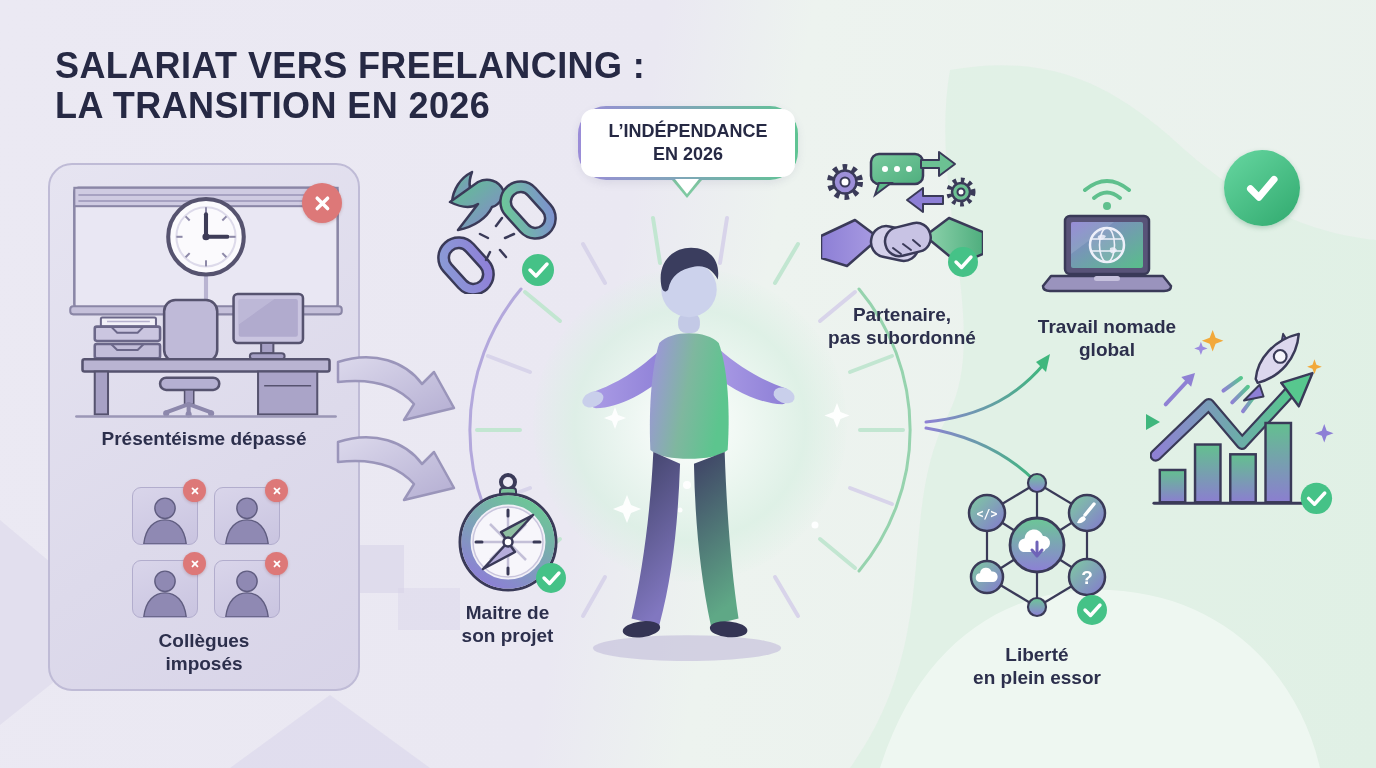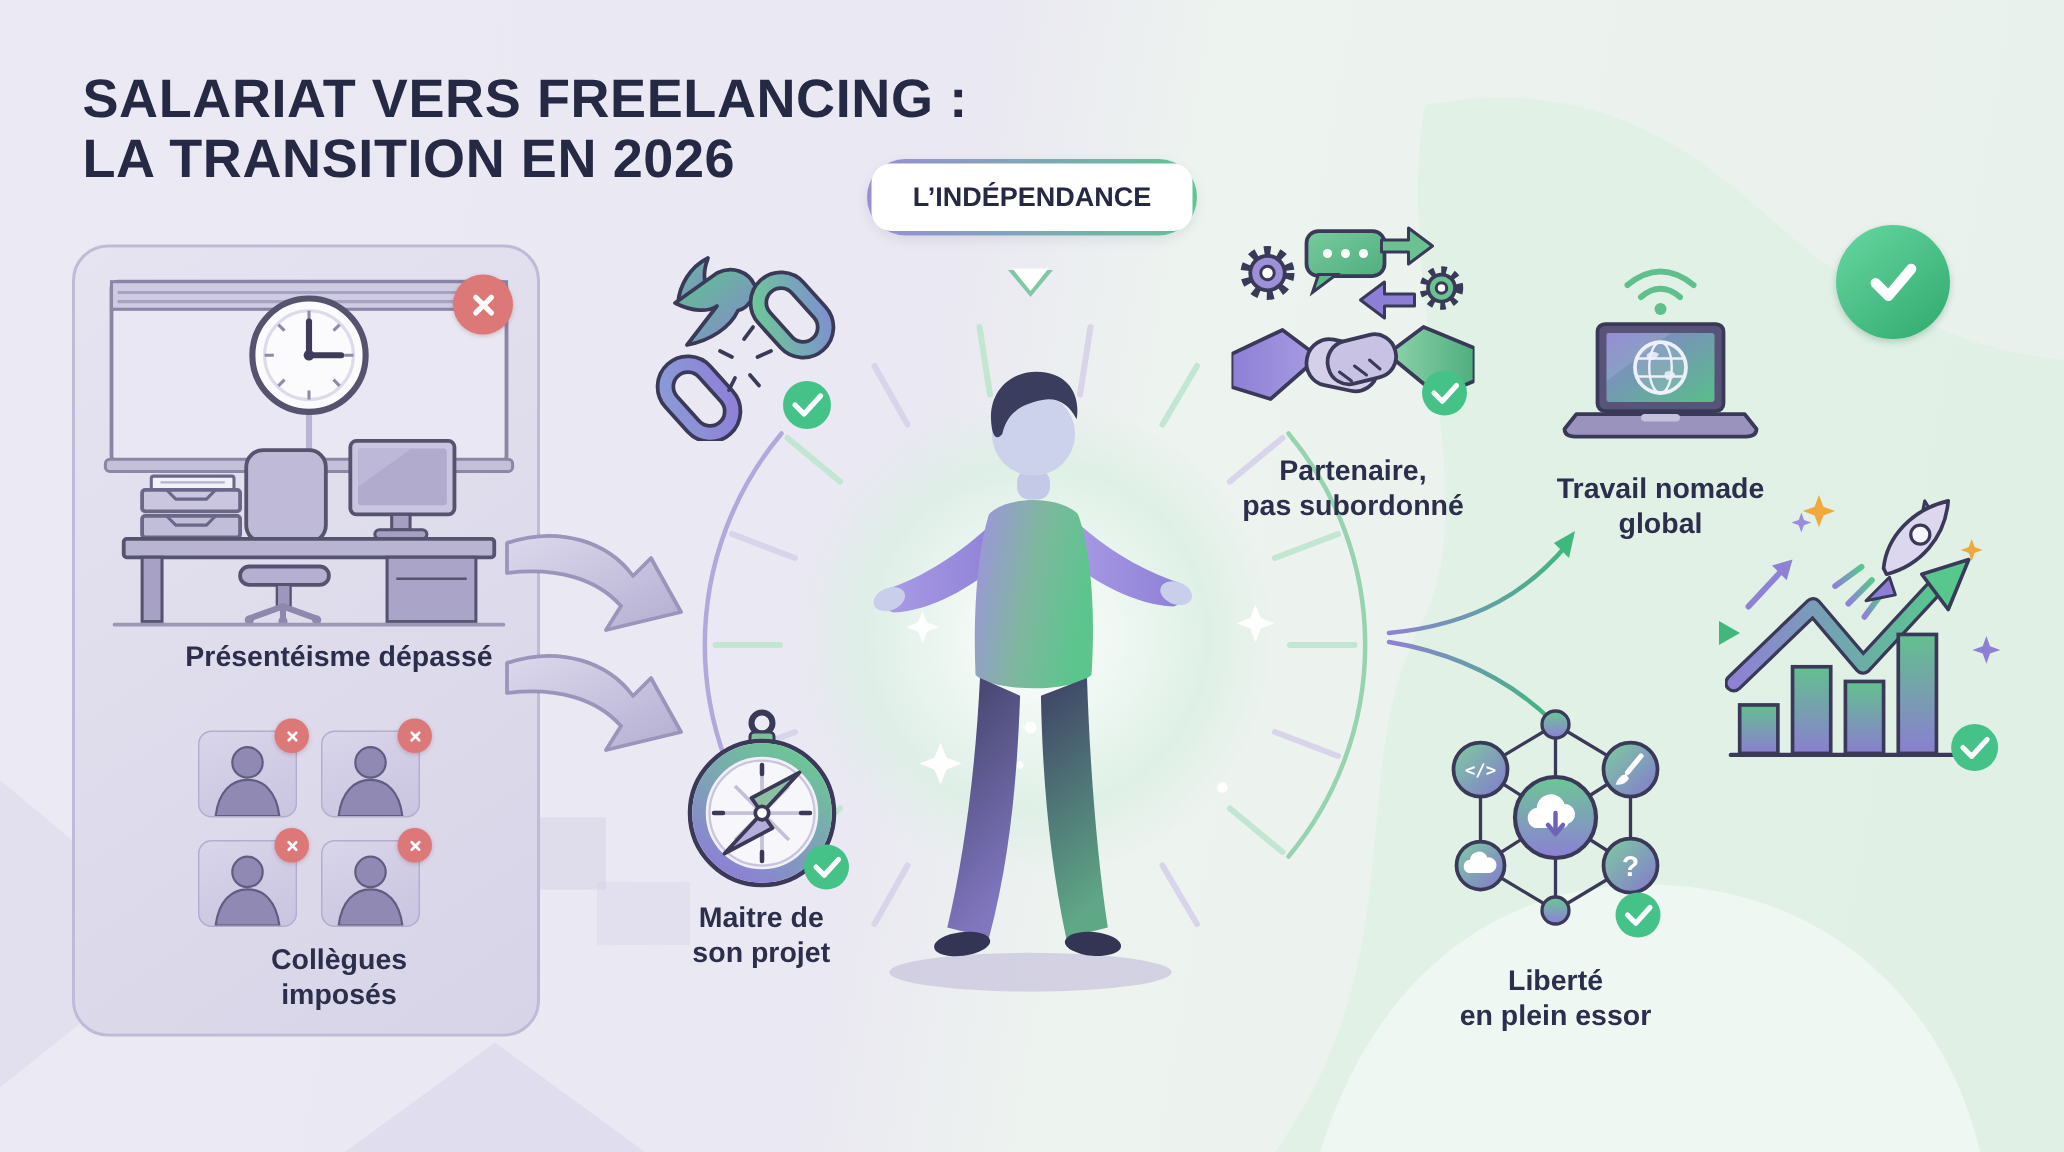--- a/index.html
+++ b/index.html
@@ -81,6 +81,7 @@
   <div class="abs bubble">
     <div class="bubble-inner">
       <span>L’INDÉPENDANCE</span>
+      <span>EN 2026</span>
     </div>
   </div>
   <div class="abs bubble-tail-border"></div>

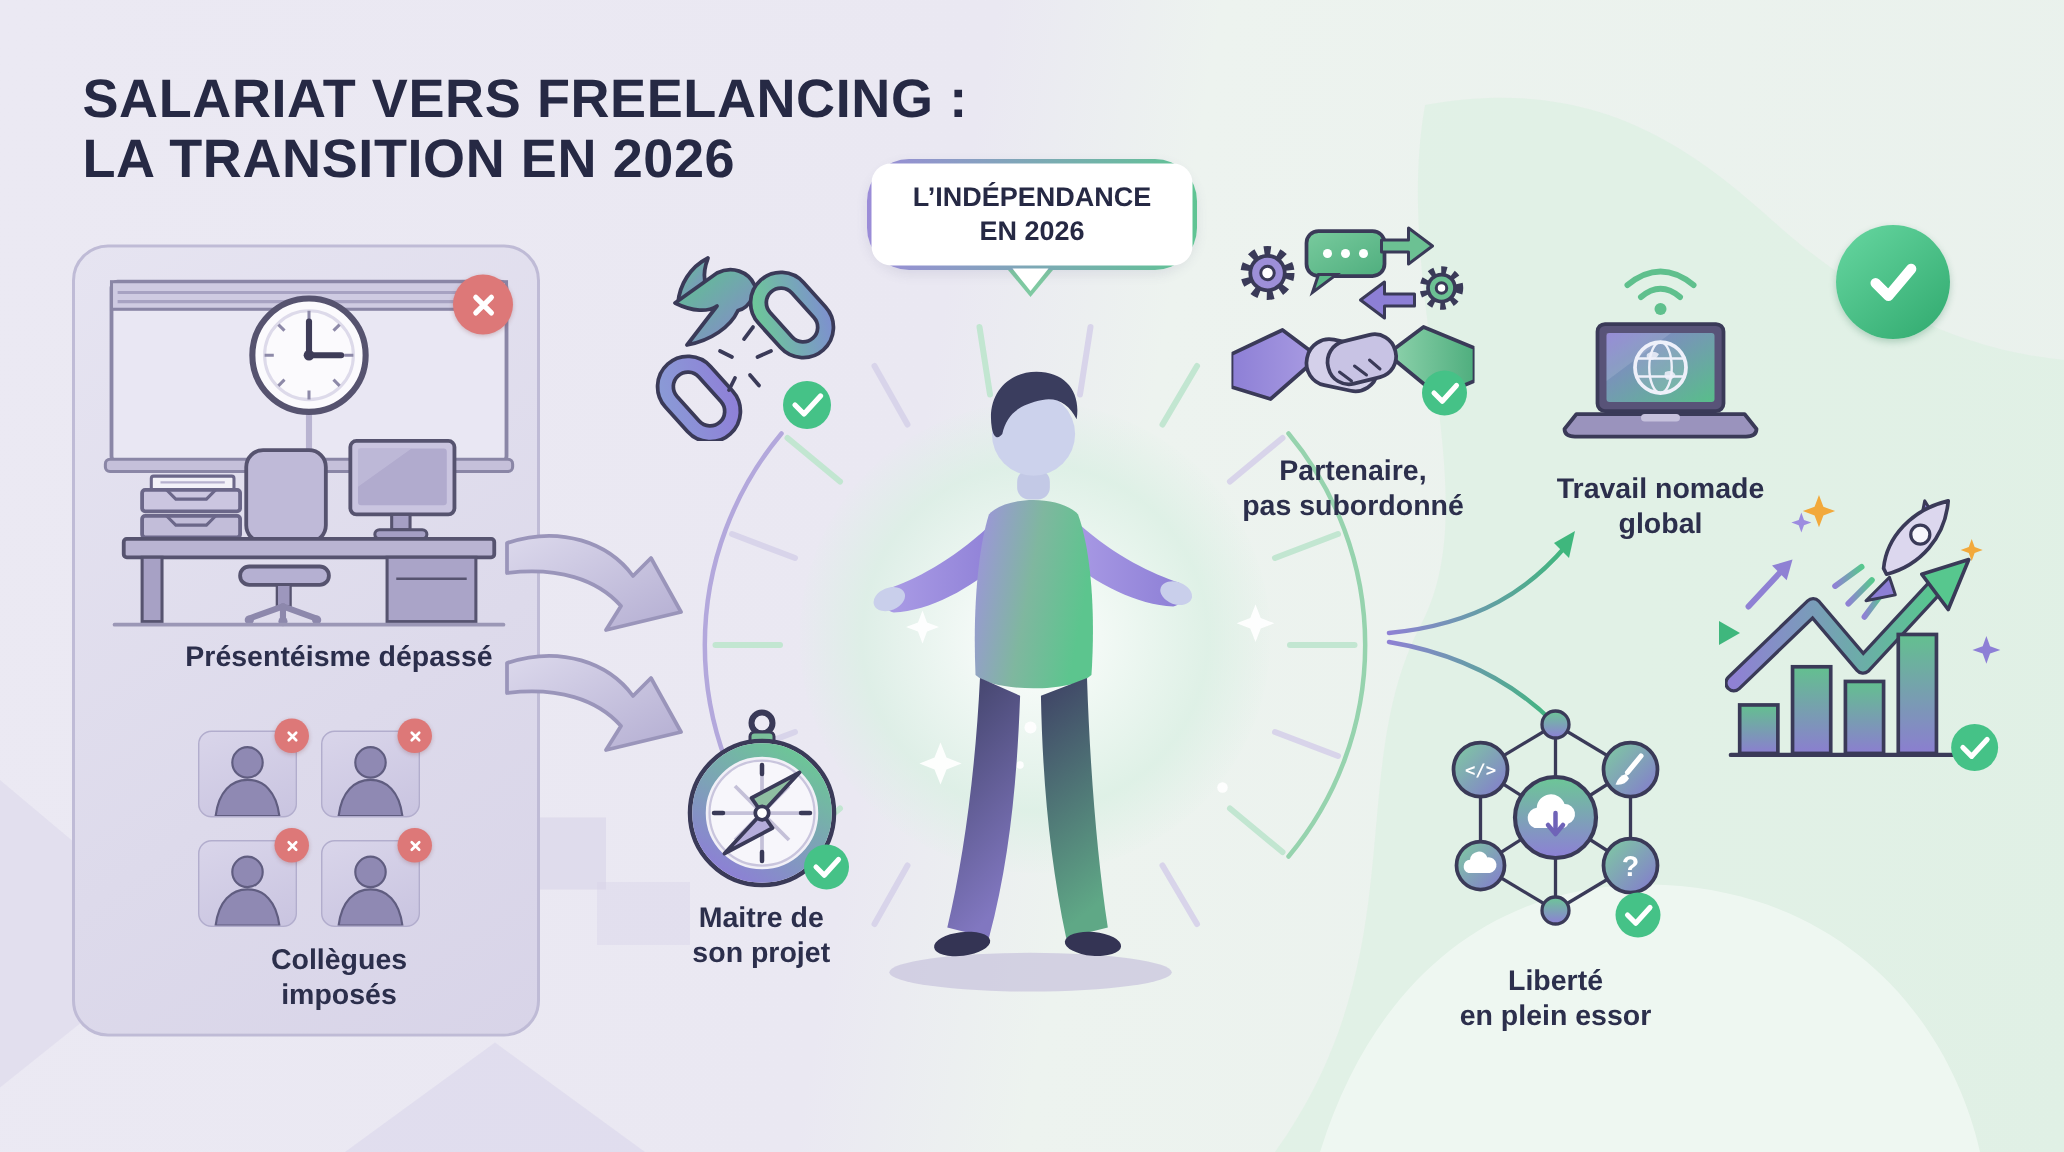--- a/index.html
+++ b/index.html
@@ -41,7 +41,7 @@
   .panel { left:48px; top:163px; width:312px; height:528px; border-radius:24px;
            background:linear-gradient(145deg,#e6e4f1 0%,#dddaeb 60%,#d8d4e8 100%);
            border:2px solid #bfbbd6; z-index:5; }
-  .panel .caption { position:absolute; width:100%; text-align:center;margin-left:22px; }
+  .panel .caption { position:absolute; width:100%; text-align:center; }
   .avatars { position:absolute; left:82px; top:322px; display:grid;
              grid-template-columns:66px 66px; grid-gap:15px 16px; }
   .avatar-card { position:relative; width:66px; height:58px; border-radius:9px;

